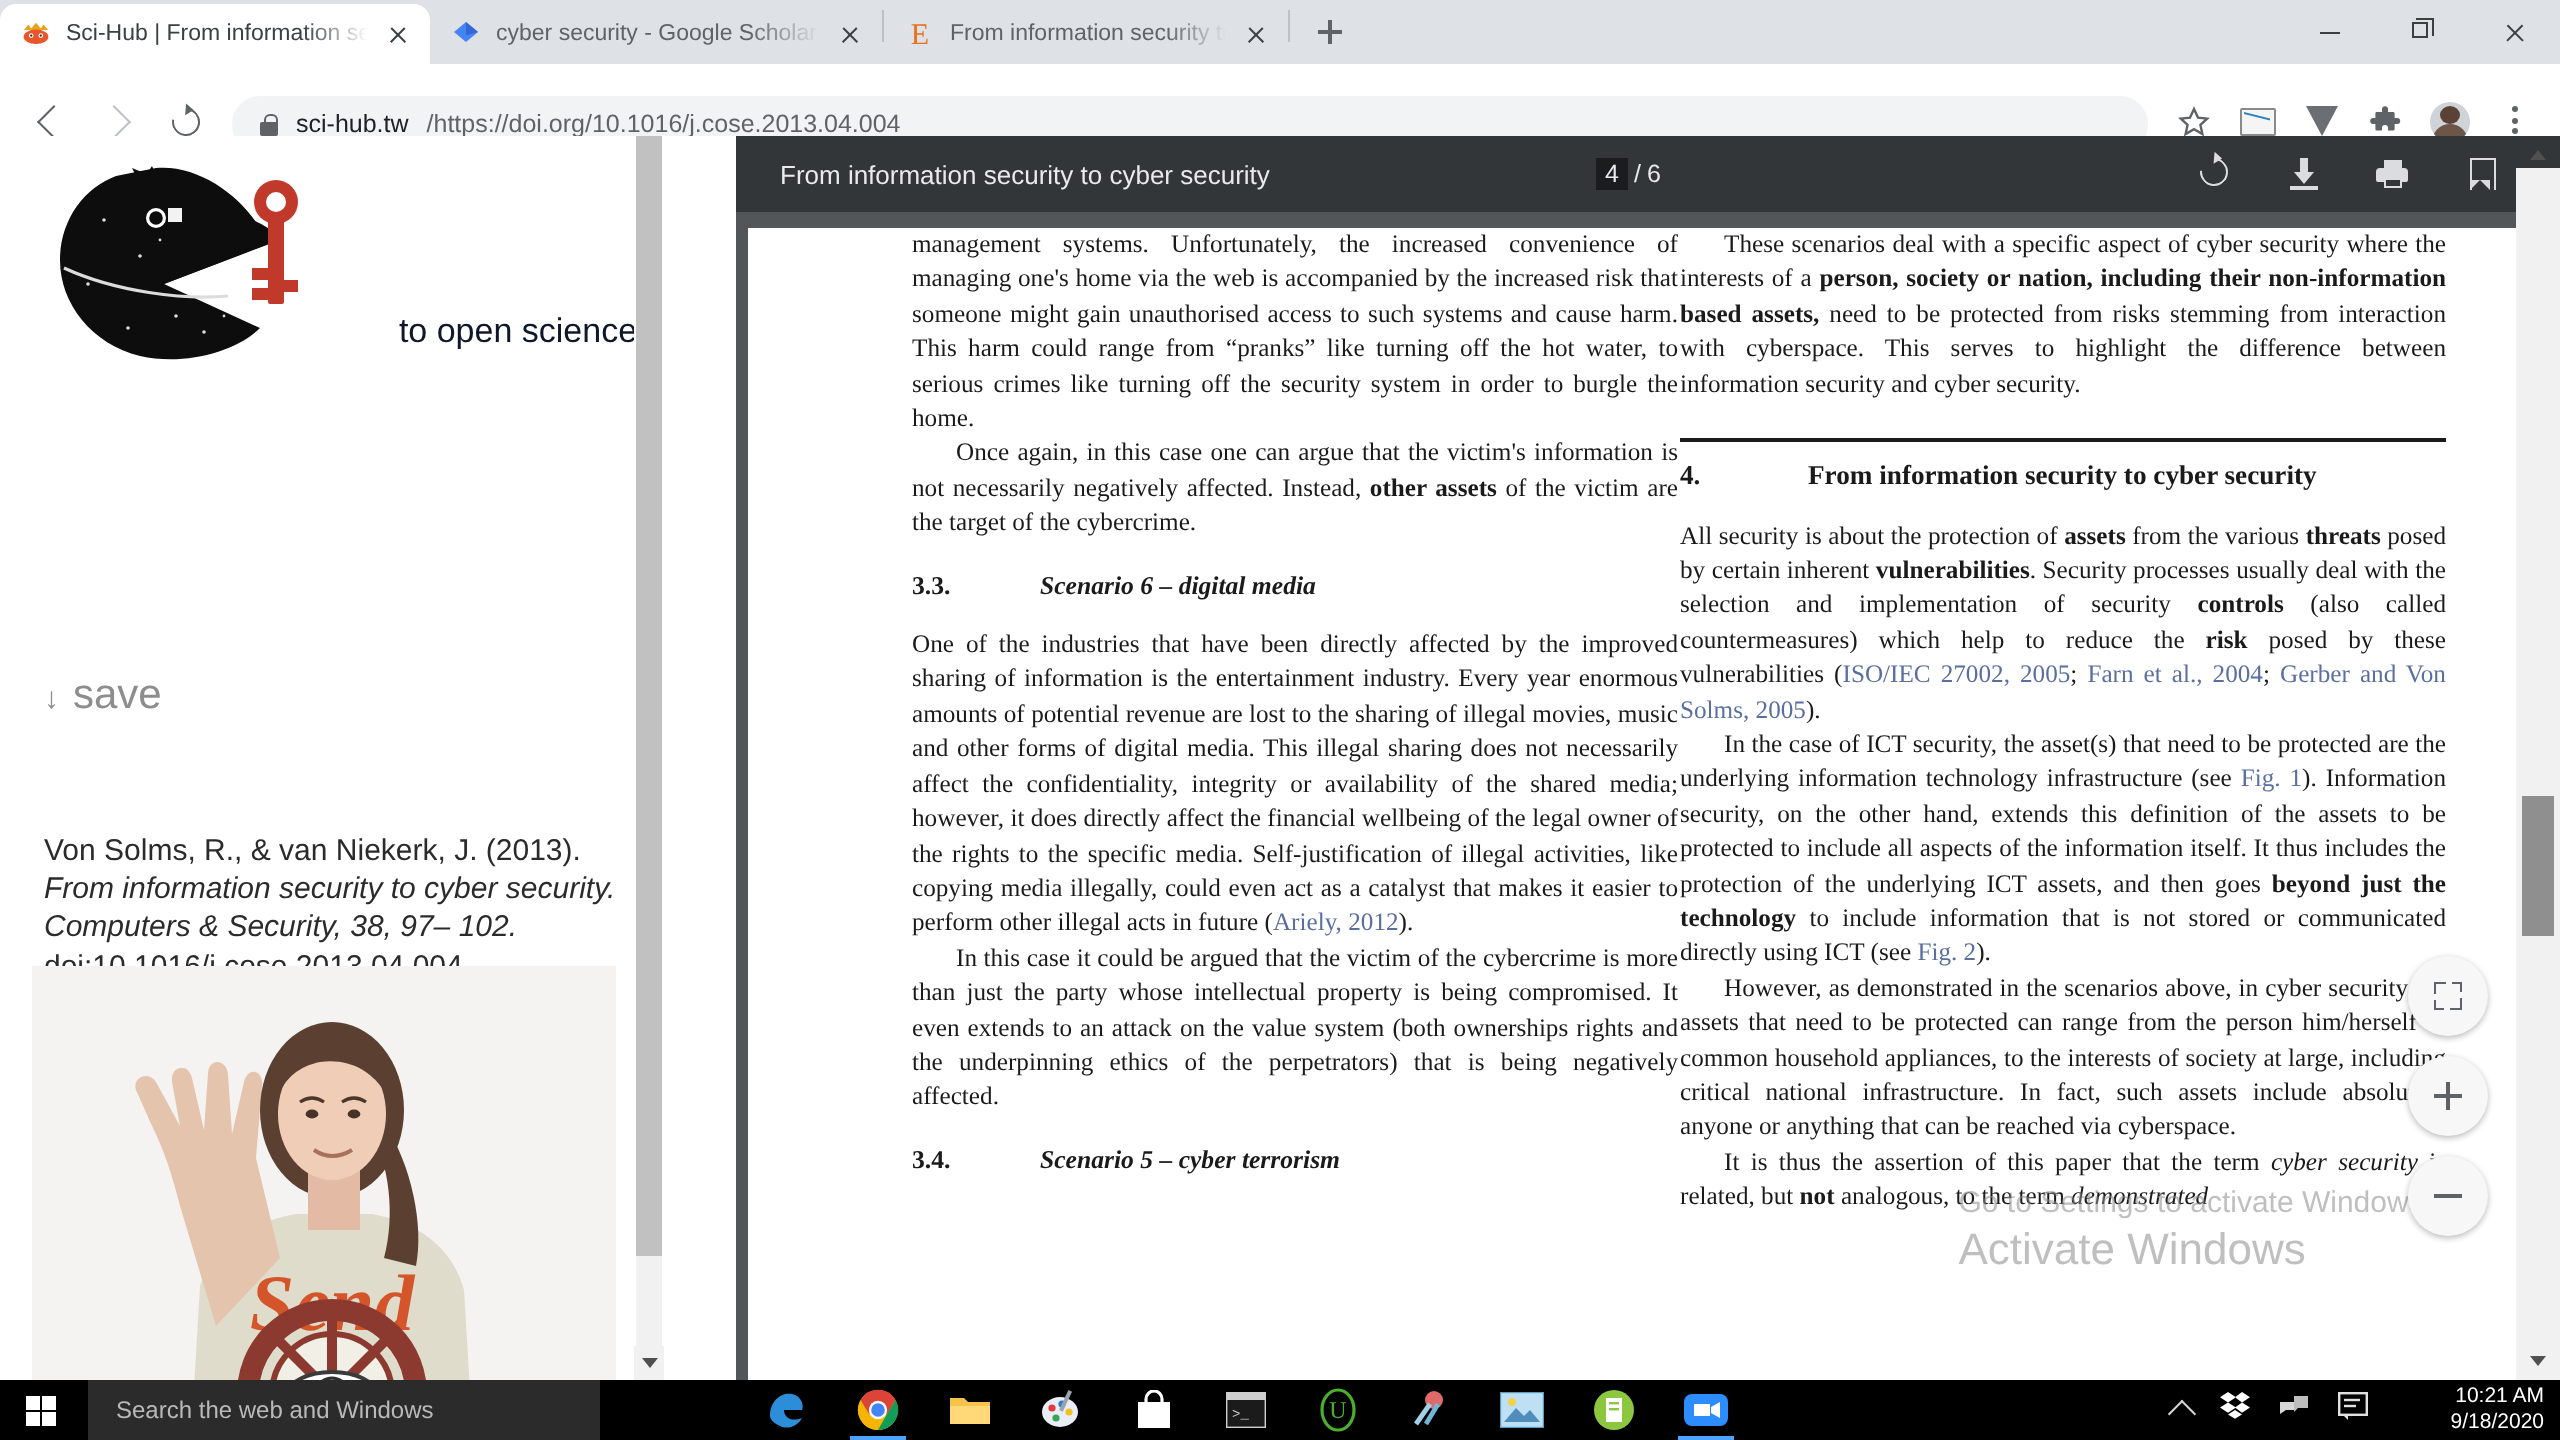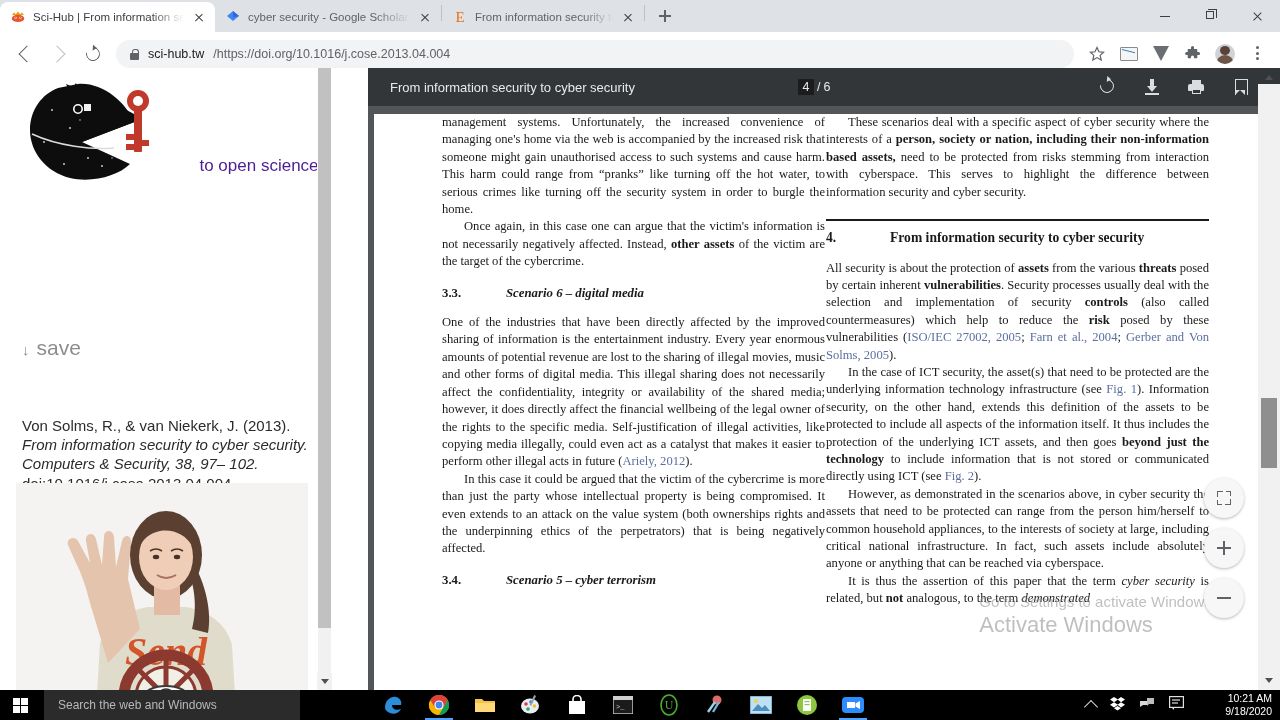--- a/index.html
+++ b/index.html
@@ -69,7 +69,7 @@
   
   #toolbar {
     position:absolute; left:0; top:32px; width:1280px; height:44px;
-    background:#ffffff; display:flex; align-items:center; padding:0 8px;
+    background:#ffffff; display:flex; align-items:flex-end; padding:0 8px;
   }
   .navbtn { width:30px; height:30px; position:relative; flex:0 0 30px; margin:0 2px; }
   .arrow-l, .arrow-r {

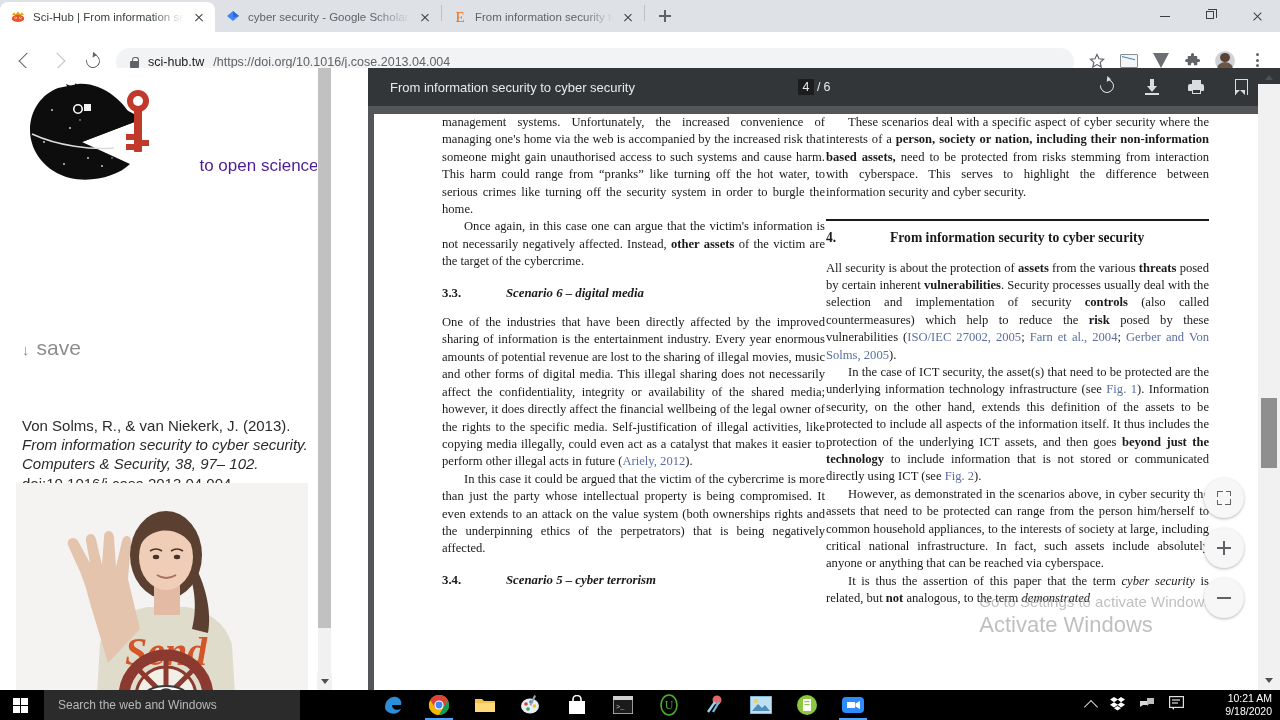--- a/index.html
+++ b/index.html
@@ -251,6 +251,7 @@
     font-family:"Liberation Serif", serif;
     font-size:12.6px; line-height:17.4px; color:#1a1a1a;
     text-align:justify;
+    margin-left:14px;
   }
   #col-left  { left:68px; }
   #col-right { left:452px; }

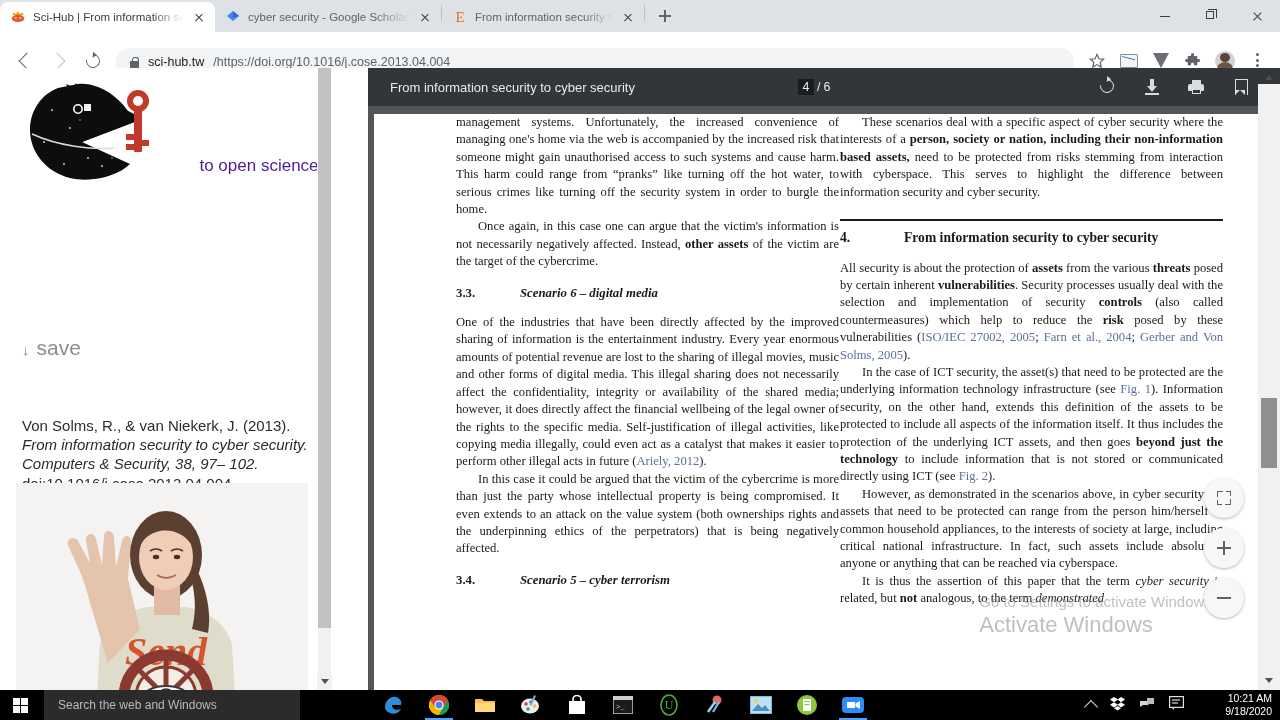--- a/index.html
+++ b/index.html
@@ -155,7 +155,7 @@
   #badge span { color:#ffffff; font-size:30px; letter-spacing:-0.5px; }
   #tagline {
     position:absolute; left:188px; top:80px; width:142px; text-align:center;
-    color:#4c1d95; font-size:17px;
+    color:#0f172a; font-size:17px;
   }
   #save-row {
     position:absolute; left:22px; top:268px; display:flex; align-items:baseline; gap:7px;

